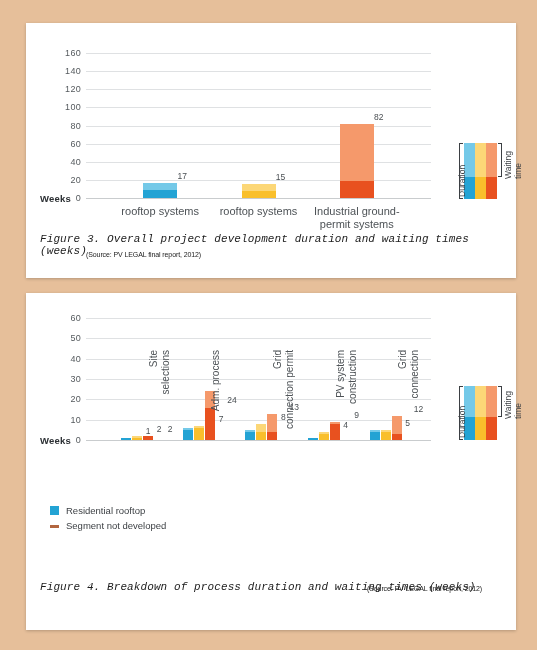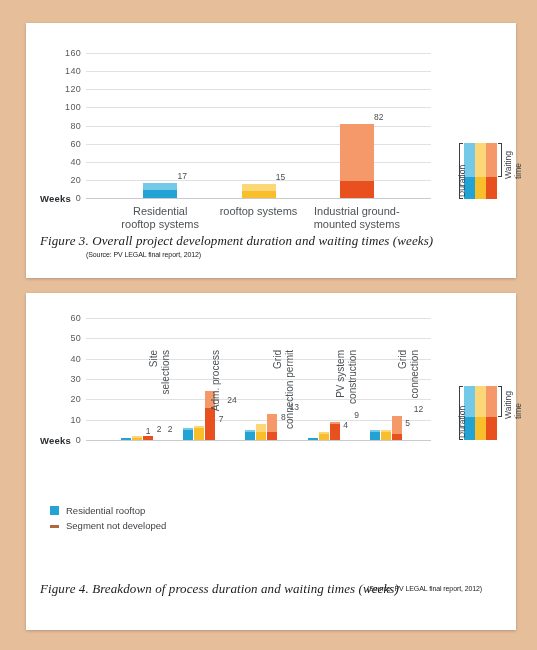--- a/index.html
+++ b/index.html
@@ -157,7 +157,6 @@
         </div>
       <div id="chart1-cats">
           <div class="cat1" style="left:12.2px;top:152px;width:124px;">
-            <div>Residential</div>
             <div>rooftop systems</div>
           </div>
           <div class="cat1" style="left:110.5px;top:152px;width:124px;">

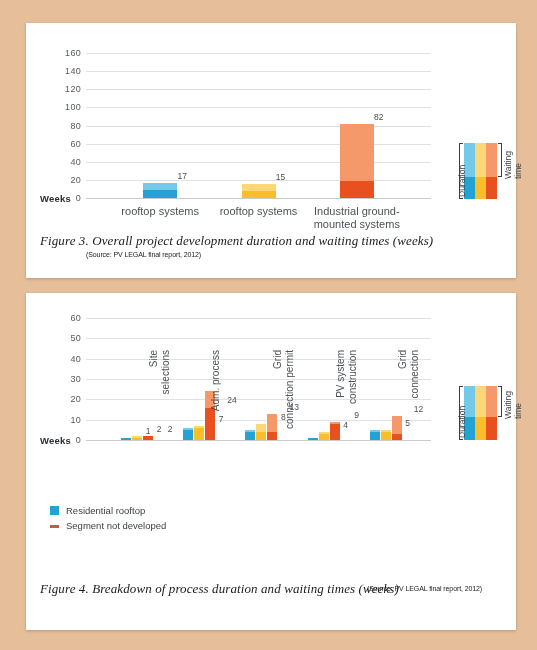--- a/index.html
+++ b/index.html
@@ -164,7 +164,7 @@
           </div>
           <div class="cat1" style="left:208.8px;top:152px;width:124px;">
             <div>Industrial ground-</div>
-            <div>mounted systems</div>
+            <div>permit systems</div>
           </div>
         </div>
     </div>

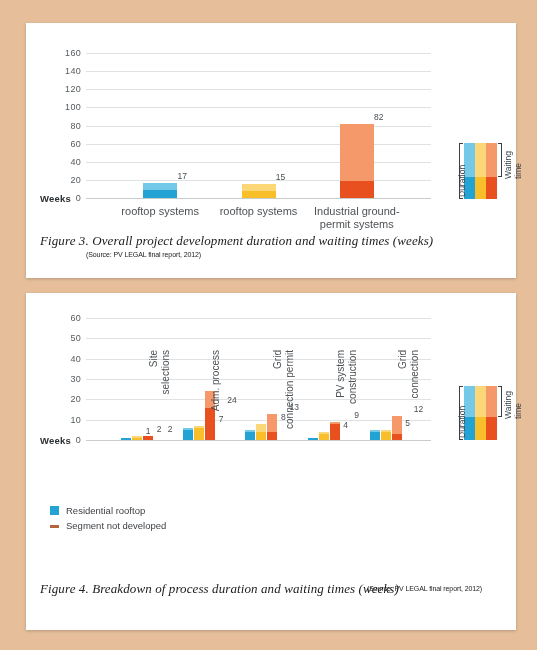--- a/index.html
+++ b/index.html
@@ -103,7 +103,7 @@
     font-style:italic;
     color:#1b1b1b;
   }
-  .cap-main{font-size:13px;letter-spacing:.1px;}
+  .cap-main{font-size:11px;letter-spacing:.1px;font-family:Liberation Mono, monospace;}
   .cap-src{
     font-family:"Liberation Sans", sans-serif;
     font-style:normal;

